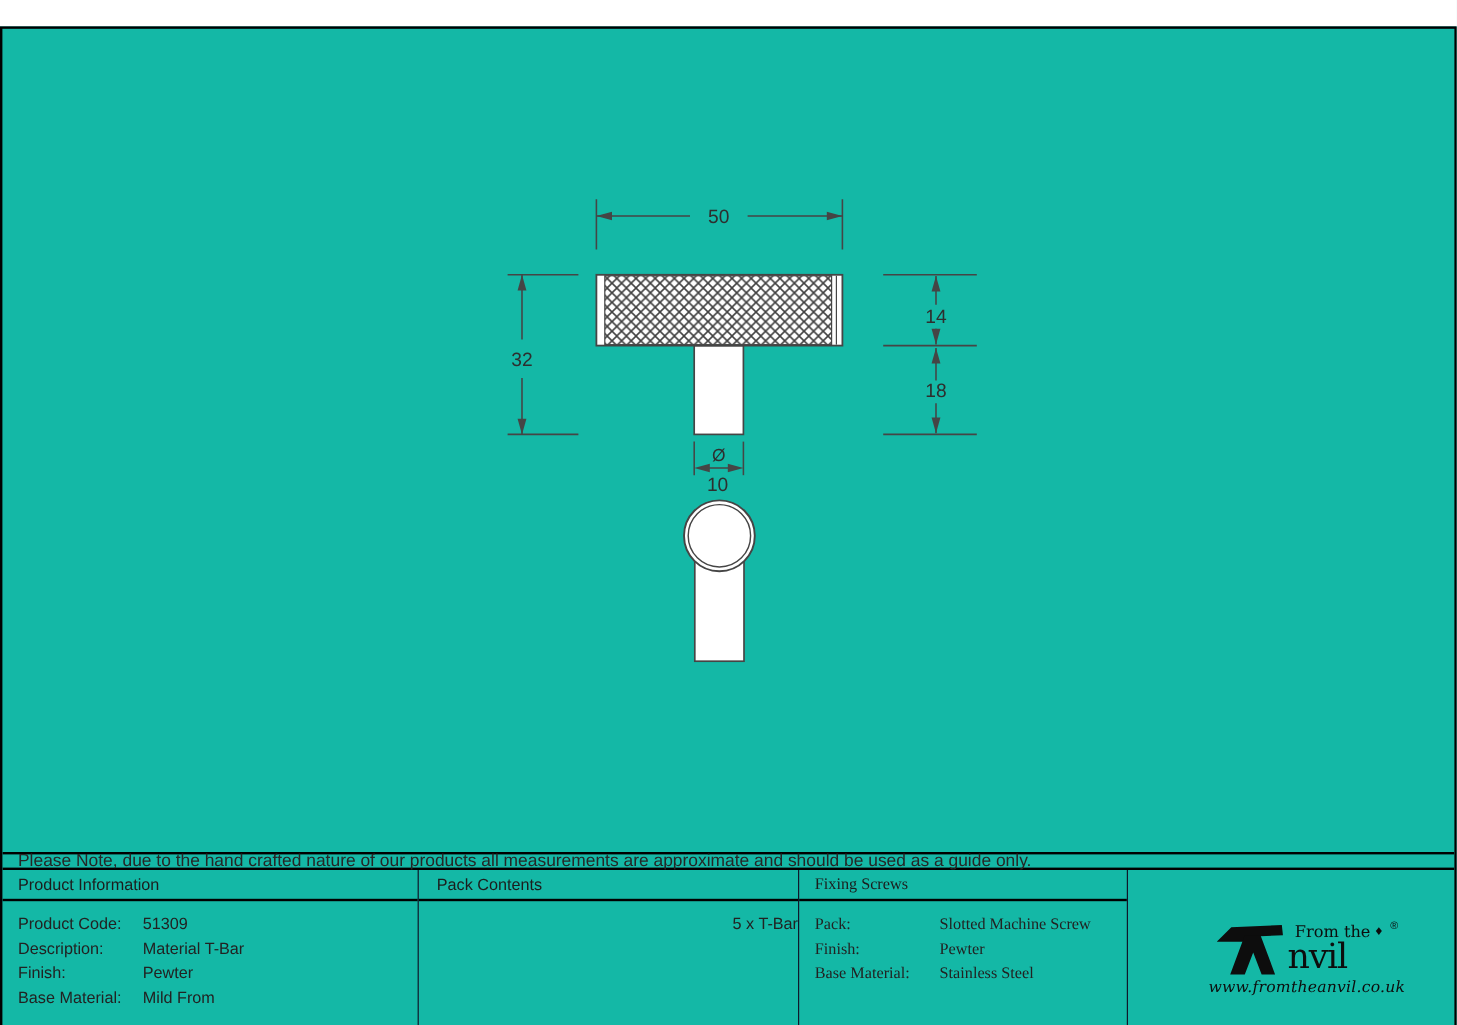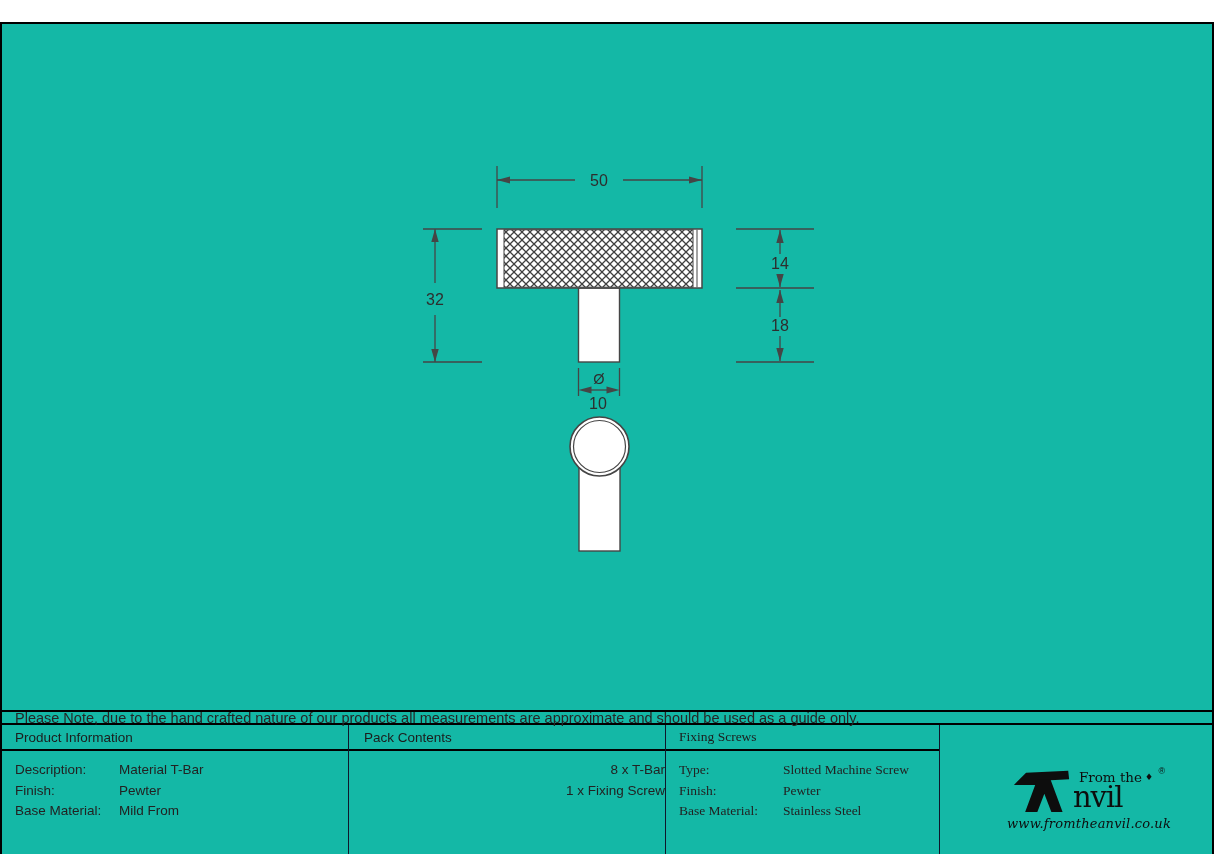--- a/index.html
+++ b/index.html
@@ -153,6 +153,10 @@
         <div class="cell-header">Product Information</div>
         <div class="cell-body">
           <div class="kv">
+            <span class="k">Product Code:</span>
+            <span class="v">51309</span>
+          </div>
+          <div class="kv">
             <span class="k">Description:</span>
             <span class="v">Material T-Bar</span>
           </div>

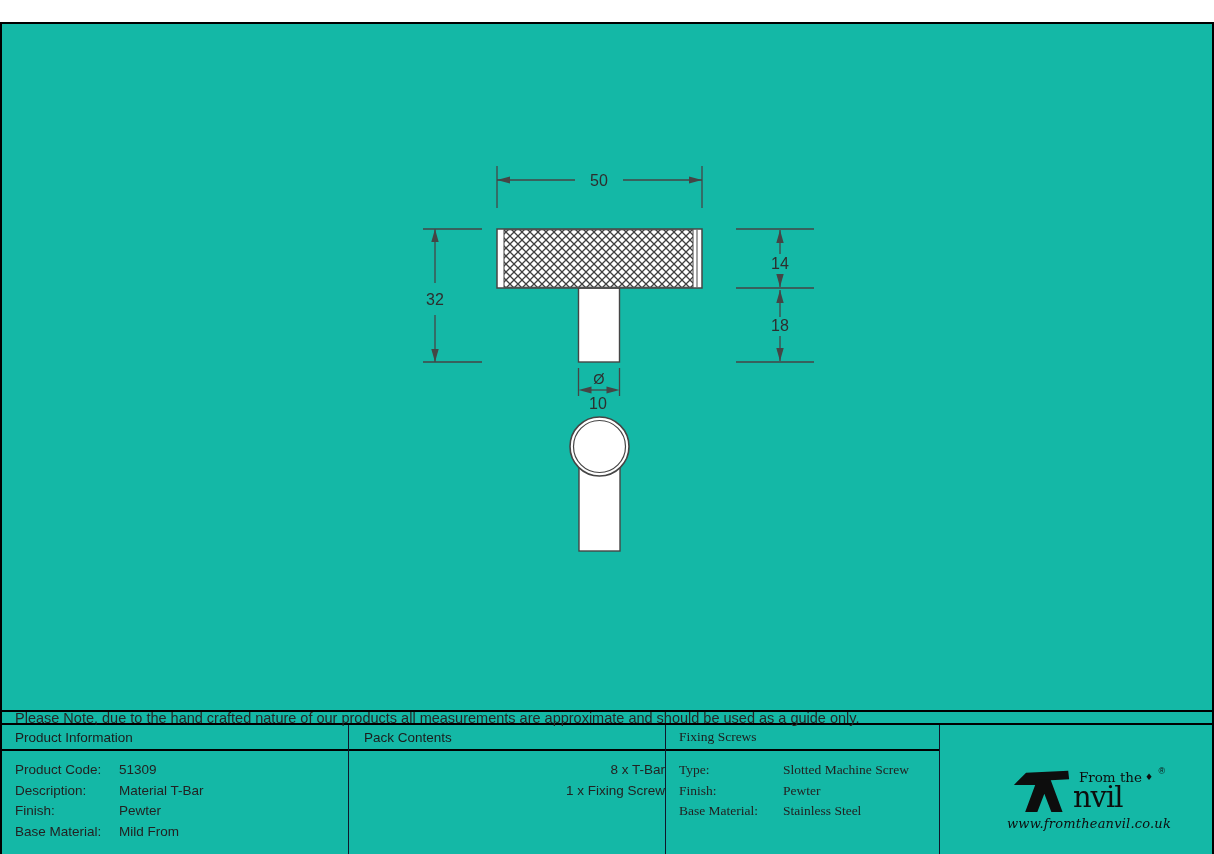--- a/index.html
+++ b/index.html
@@ -174,7 +174,7 @@
       <div class="col col-pack">
         <div class="cell-header">Pack Contents</div>
         <div class="cell-body">
-          <div class="pack-item">8 x T-Bar</div>
+          <div class="pack-item">5 x T-Bar</div>
           <div class="pack-item">1 x Fixing Screw</div>
         </div>
       </div>

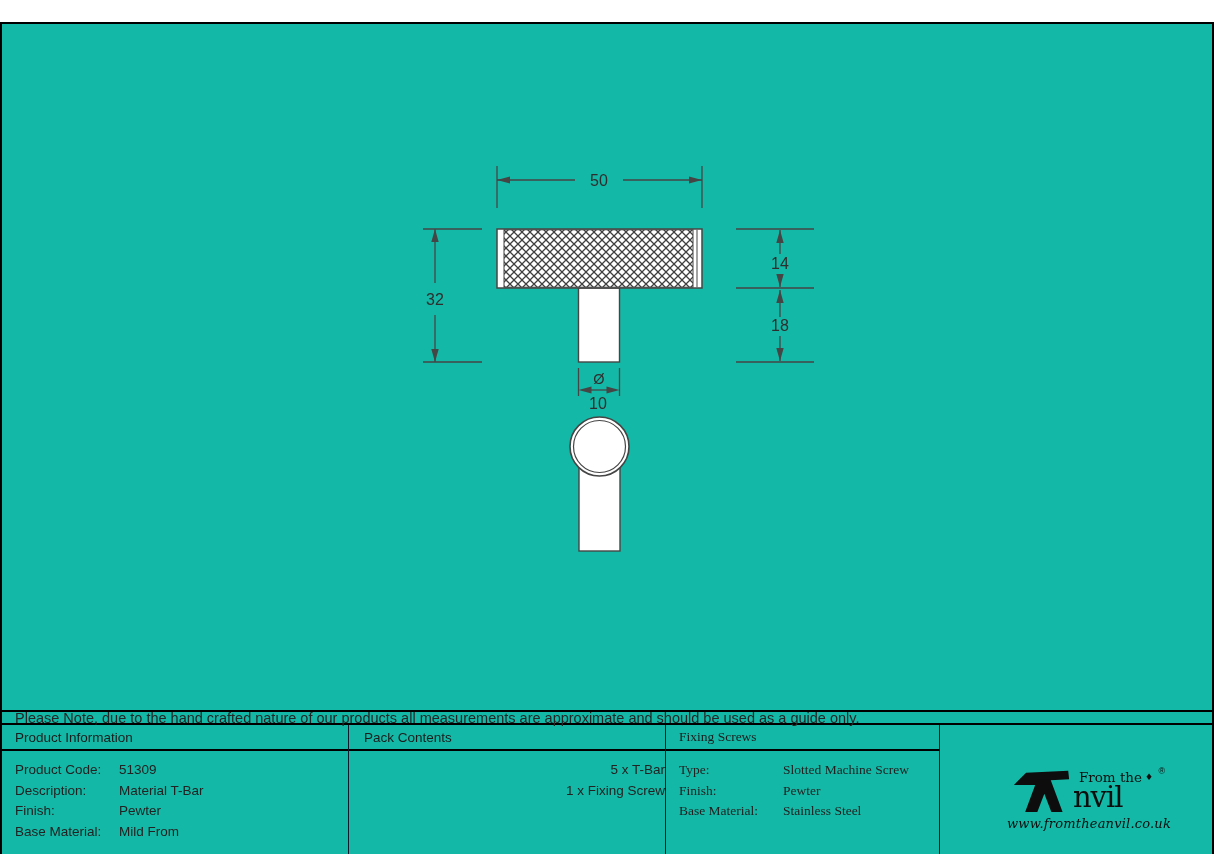--- a/index.html
+++ b/index.html
@@ -183,7 +183,7 @@
         <div class="cell-header">Fixing Screws</div>
         <div class="cell-body">
           <div class="kv">
-            <span class="k">Type:</span>
+            <span class="k">Pack:</span>
             <span class="v">Slotted Machine Screw</span>
           </div>
           <div class="kv">

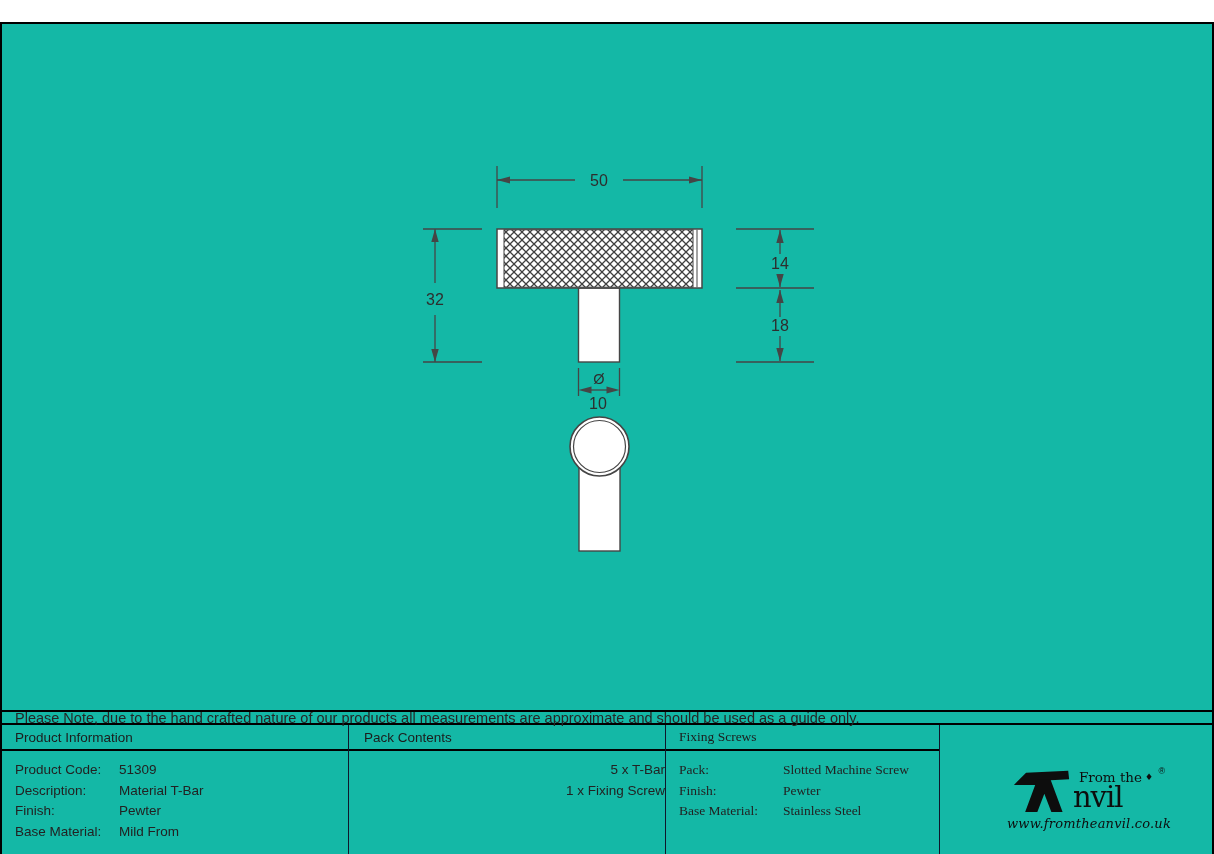--- a/index.html
+++ b/index.html
@@ -175,7 +175,6 @@
         <div class="cell-header">Pack Contents</div>
         <div class="cell-body">
           <div class="pack-item">5 x T-Bar</div>
-          <div class="pack-item">1 x Fixing Screw</div>
         </div>
       </div>
 

